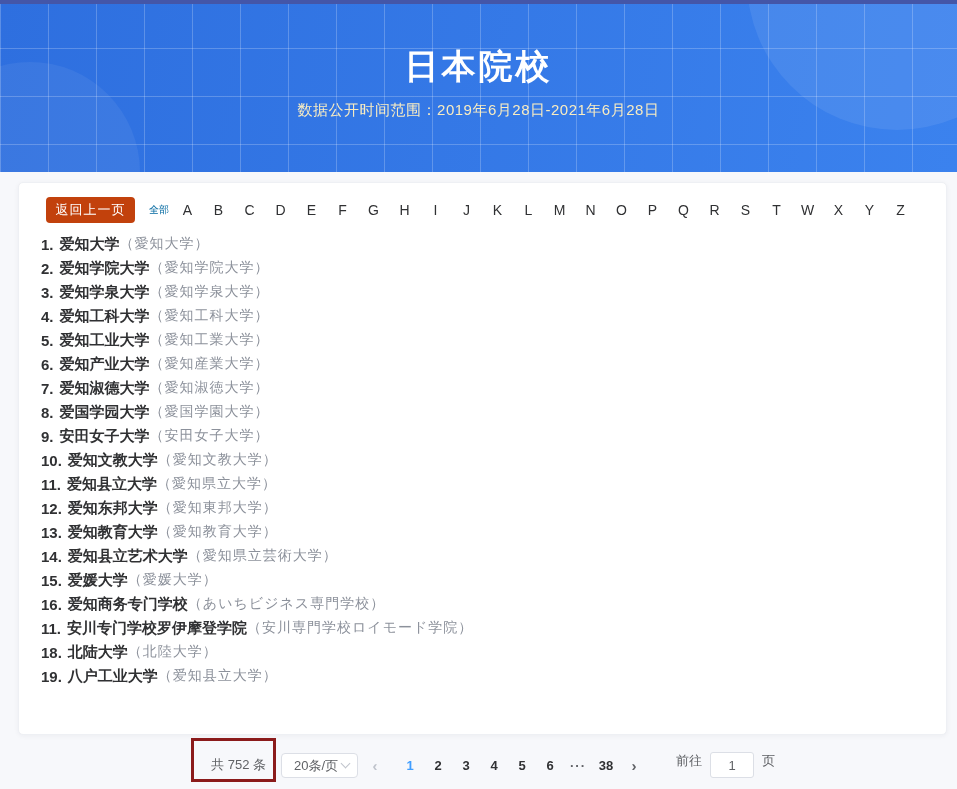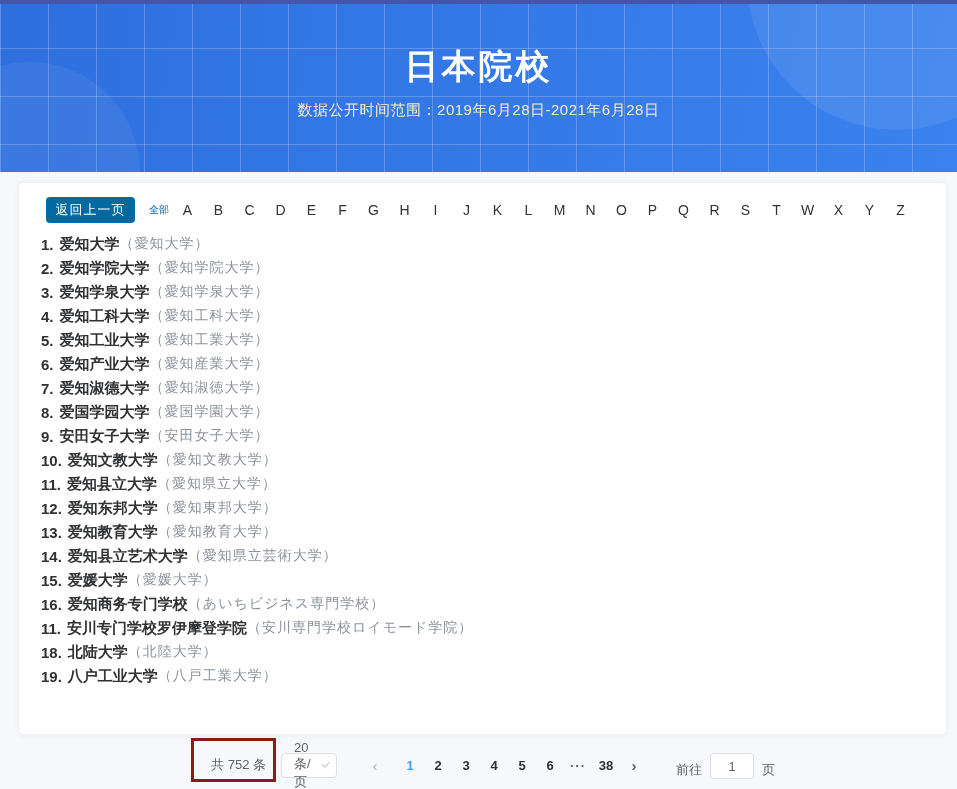--- a/index.html
+++ b/index.html
@@ -44,7 +44,7 @@
   .filter-row { display:flex; align-items:center; height:26px; }
   .back-btn {
     width:89px; height:26px; border:none; border-radius:4px;
-    background:#0369a1; color:#ffffff; font-size:13px; cursor:pointer;
+    background:#c2410c; color:#ffffff; font-size:13px; cursor:pointer;
     font-family:Liberation Mono, monospace; letter-spacing:1px;
   }
   .all { margin-left:14px; color:#0369a1; font-size:10px; cursor:pointer; }

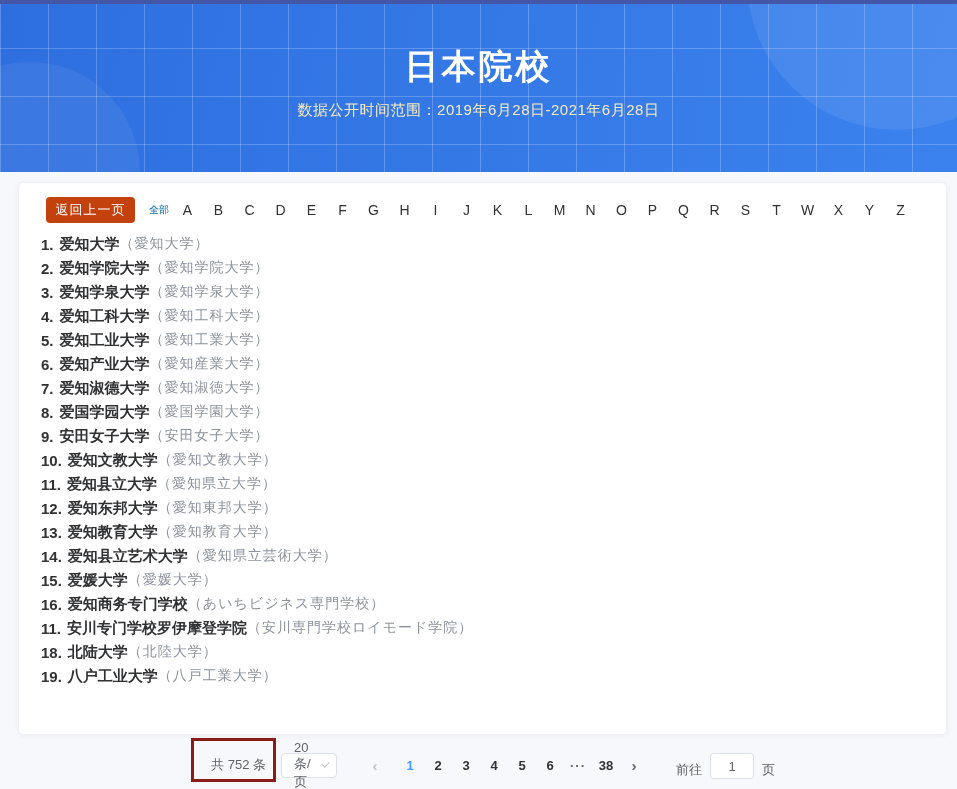--- a/index.html
+++ b/index.html
@@ -236,7 +236,7 @@
       <li>
         <span class="num">19.</span>
         <span class="name">八户工业大学</span>
-        <span class="alt">（八戸工業大学）</span>
+        <span class="alt">（爱知县立大学）</span>
       </li>
     </ol>
 </div>

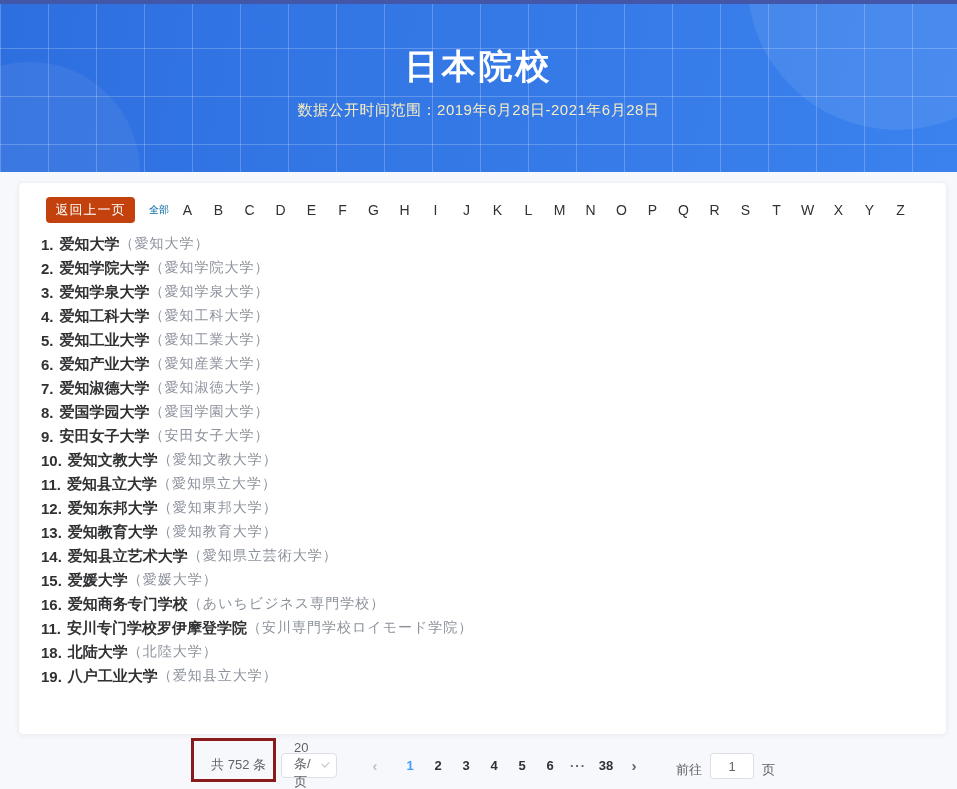--- a/index.html
+++ b/index.html
@@ -68,7 +68,7 @@
     line-height:24px; text-align:right; color:#606266;
   }
   .pg-size {
-    position:absolute; left:281px; top:12px; width:56px; height:25px;
+    position:absolute; left:281px; top:12px; width:77px; height:25px;
     border:1px solid #dcdfe6; border-radius:4px; background:#fff;
     display:flex; align-items:center; padding:0 8px 0 12px;
     color:#606266; cursor:pointer;

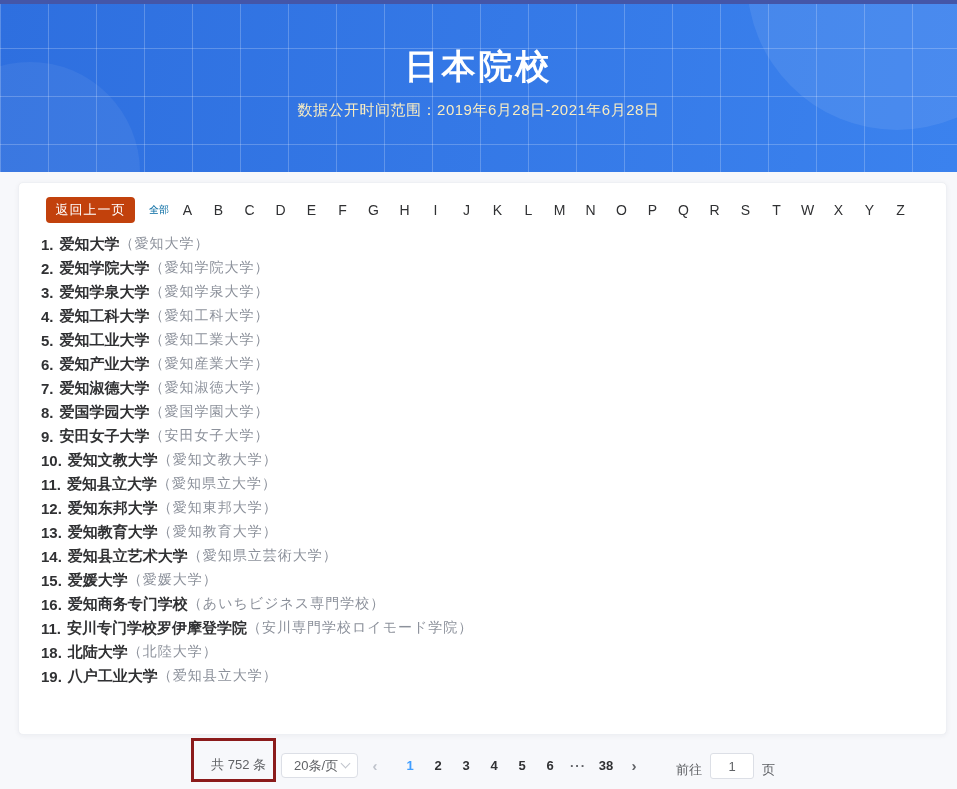--- a/index.html
+++ b/index.html
@@ -87,7 +87,7 @@
   .pg-item.arrow-prev { color:#c0c4cc; font-size:15px; margin-right:7px; }
   .pg-item.arrow-next { color:#606266; font-size:15px; }
   .pg-item.ellipsis { color:#606266; letter-spacing:1px; }
-  .pg-jumper { position:absolute; left:676px; top:11px; height:27px; display:flex; align-items:flex-end; color:#606266; }
+  .pg-jumper { position:absolute; left:676px; top:11px; height:27px; display:flex; align-items:flex-start; color:#606266; }
   .pg-jumper input {
     width:44px; height:26px; margin:0 8px; text-align:center;
     border:1px solid #dcdfe6; border-radius:3px; color:#606266;

